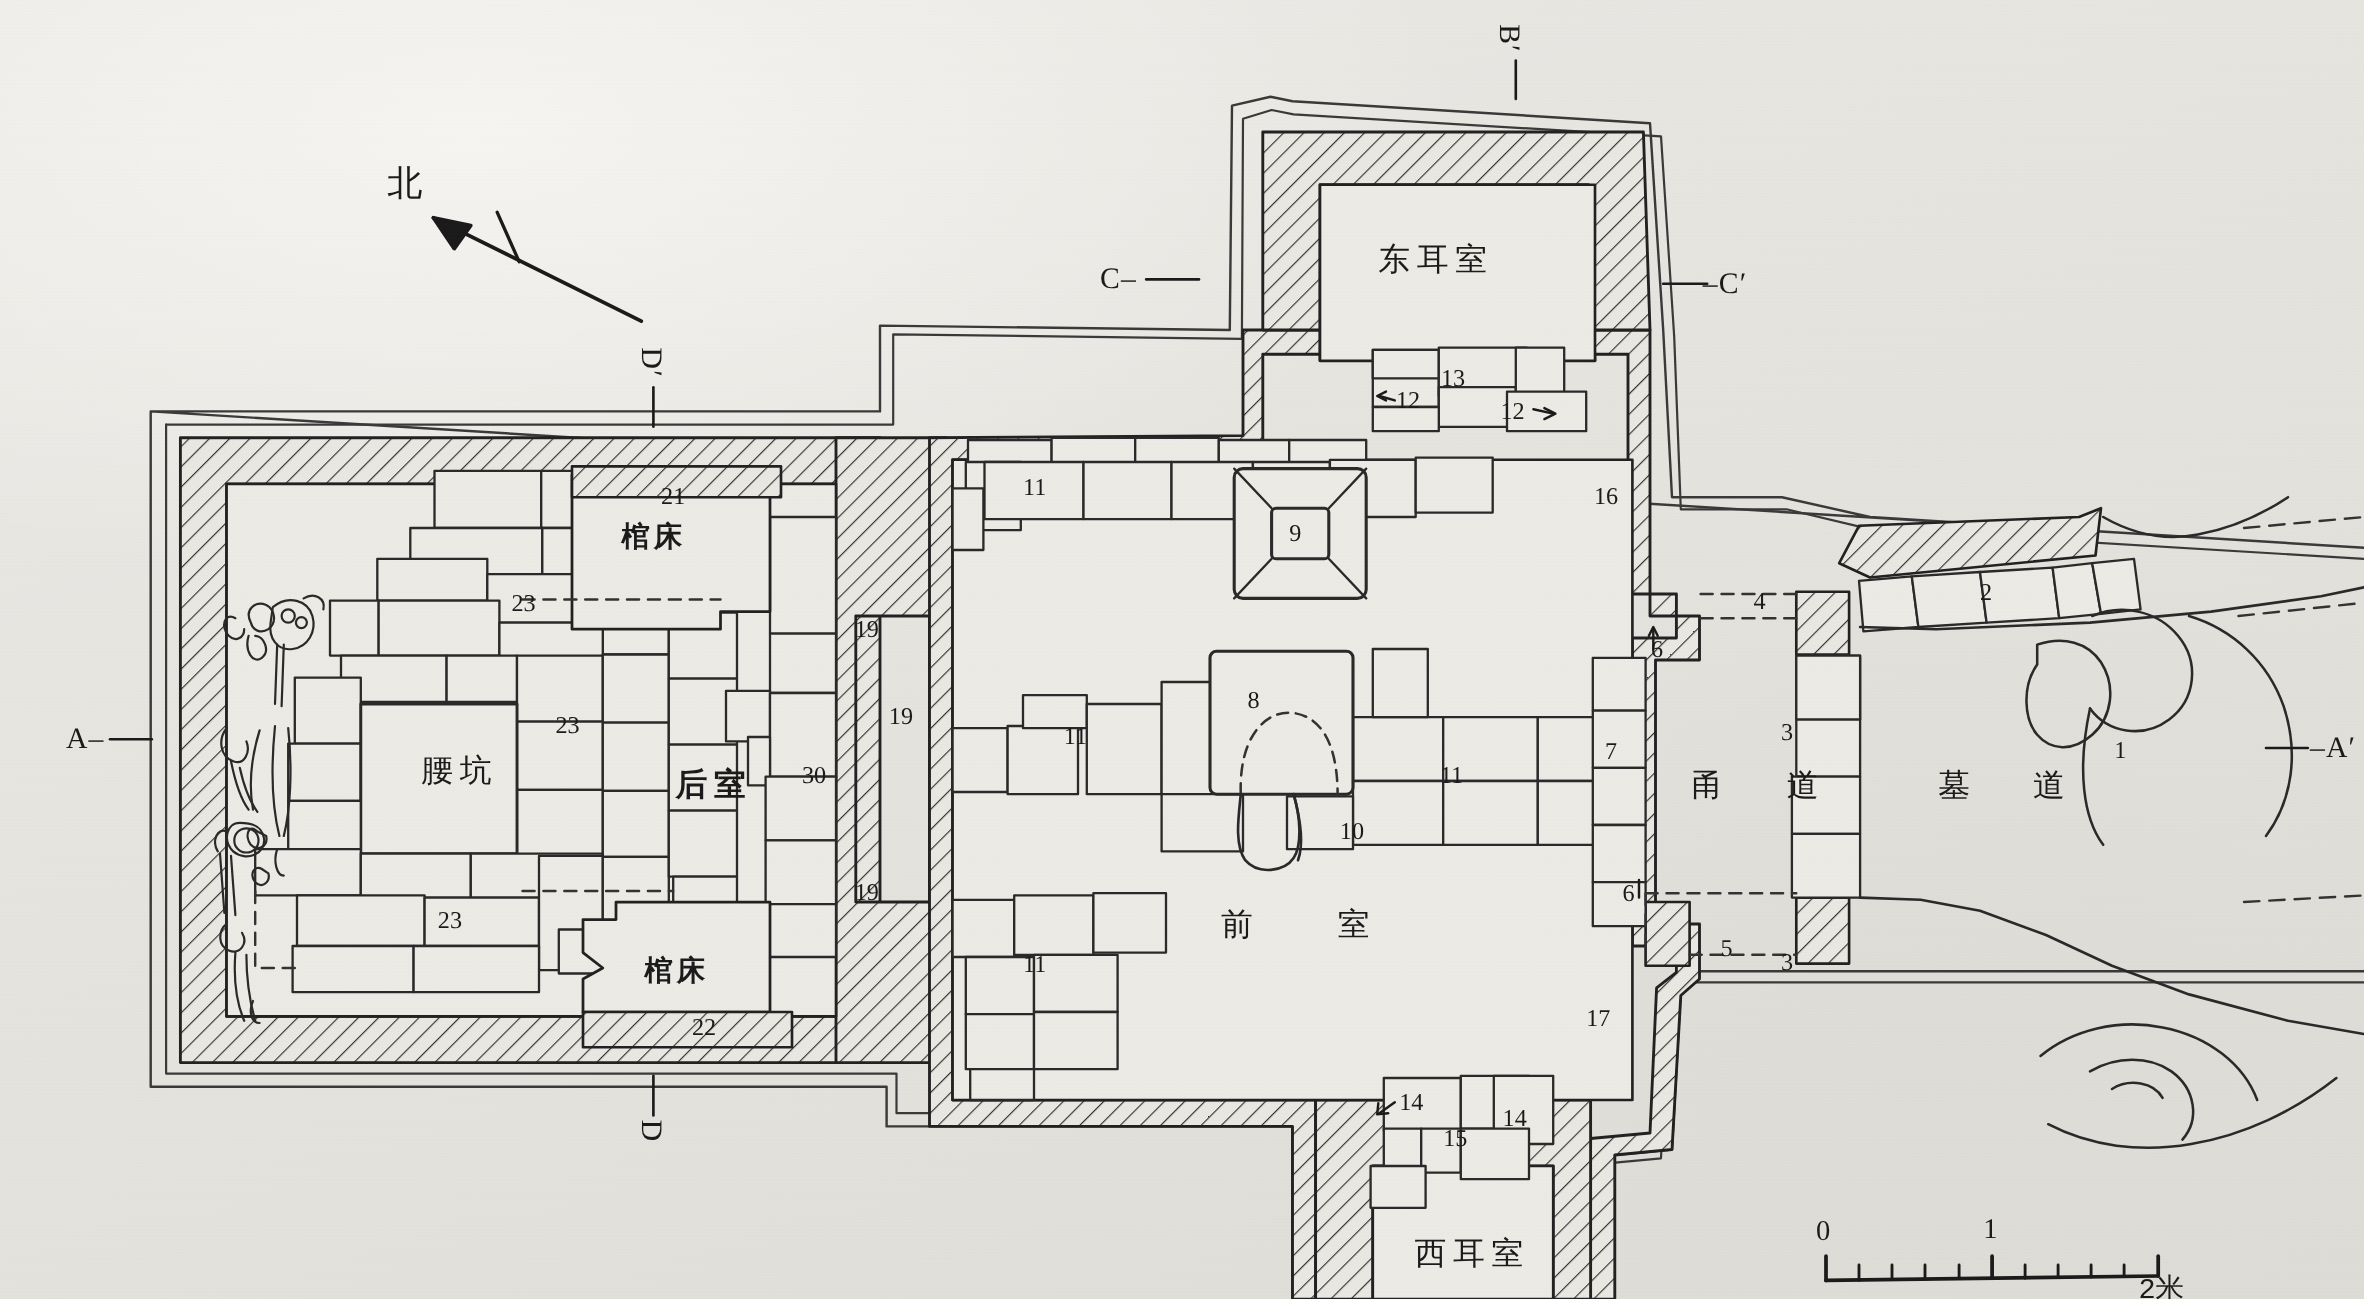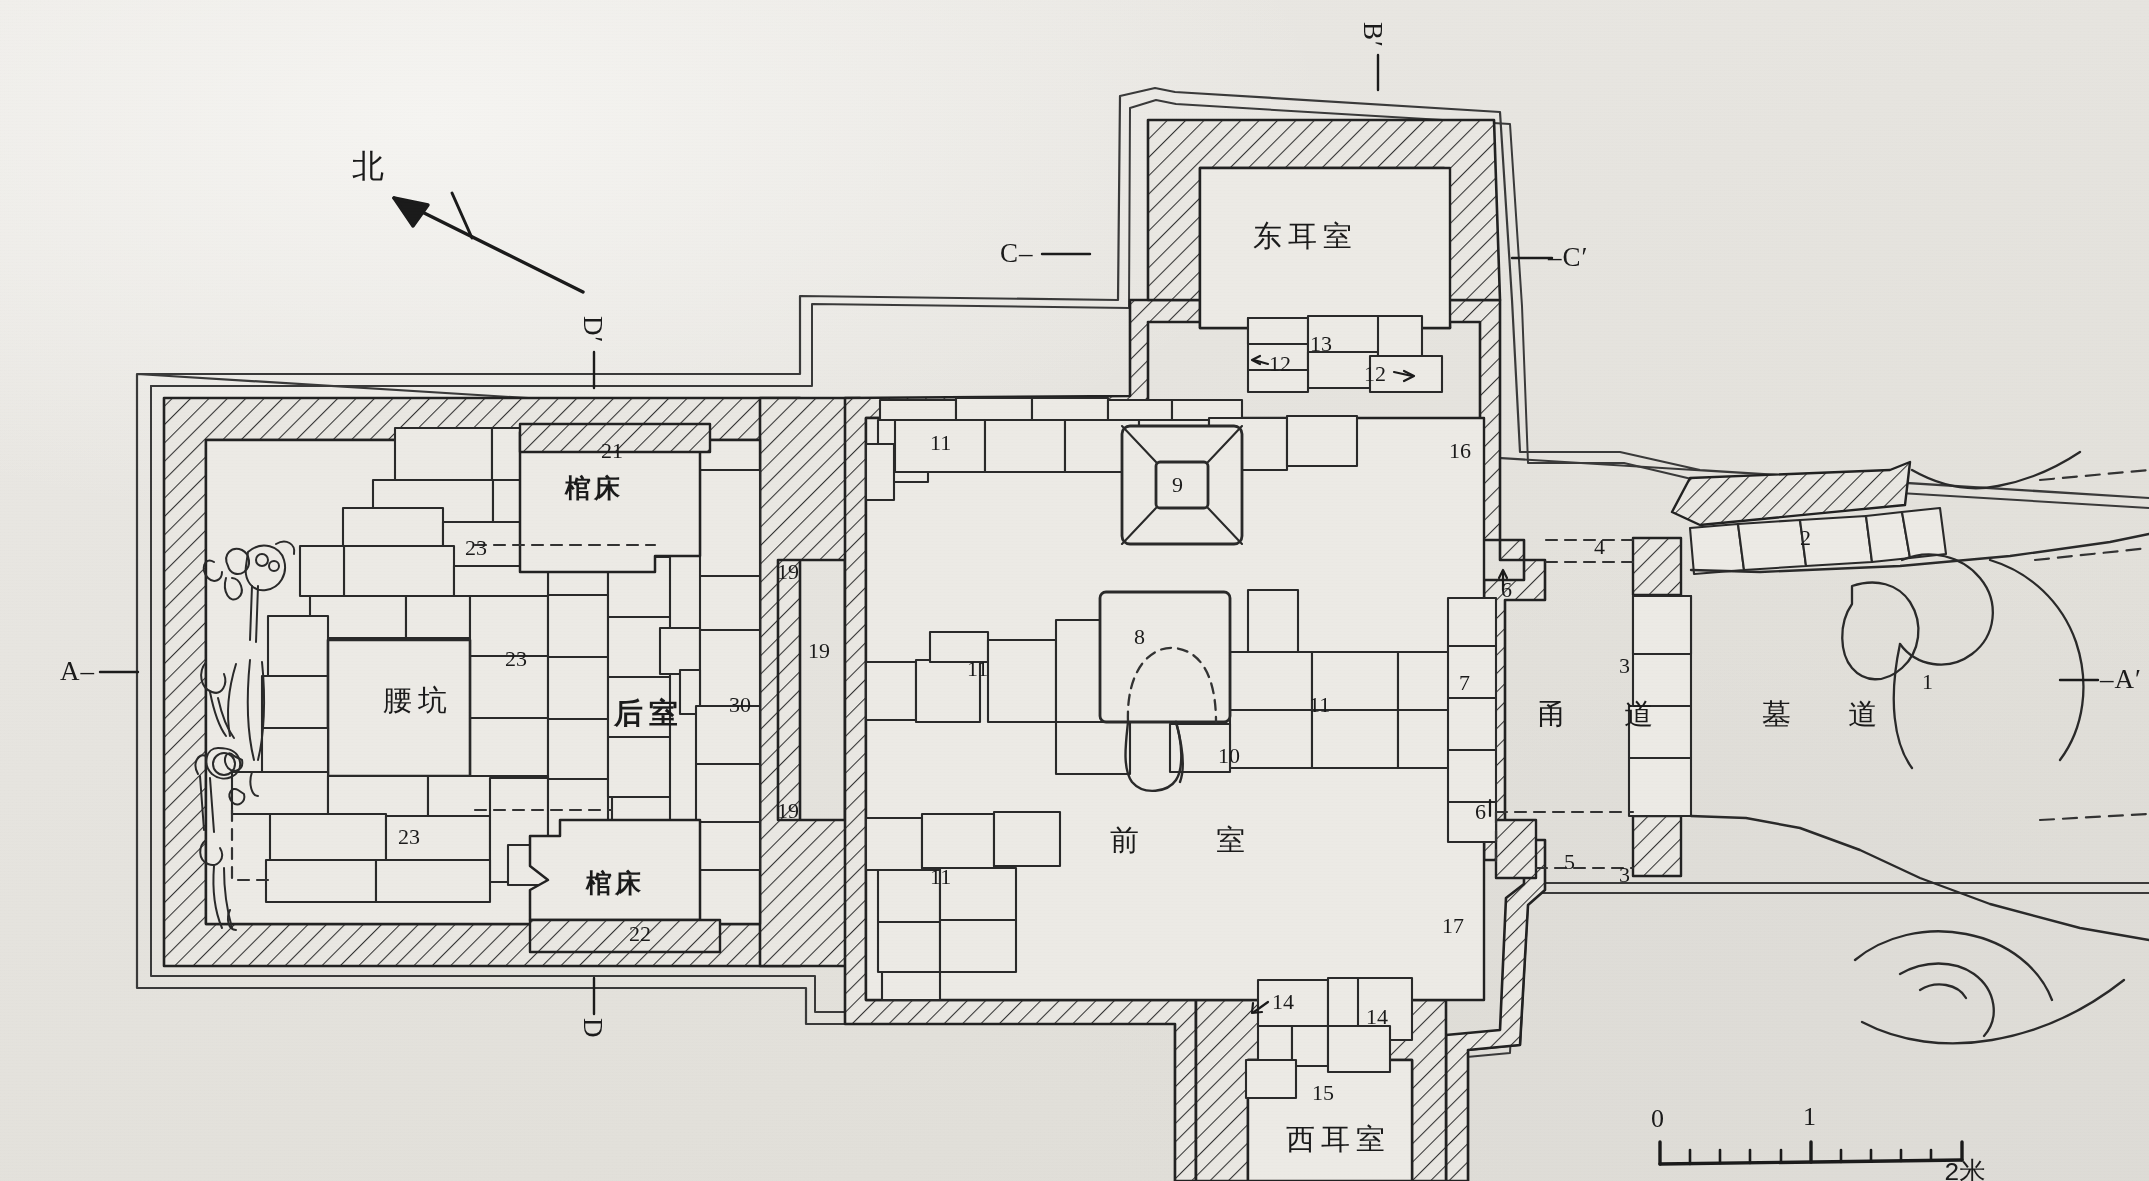--- a/index.html
+++ b/index.html
@@ -489,7 +489,7 @@
         <div class="lbl lbl-num" style="left: 1310px; top: 333px;">13</div>
         <div class="lbl lbl-num" style="left: 1272px; top: 991px;">14</div>
         <div class="lbl lbl-num" style="left: 1366px; top: 1006px;">14</div>
-        <div class="lbl lbl-num" style="left: 1312px; top: 1082px;">15</div>
+        <div class="lbl lbl-num" style="left: 1312px; top: 1024px;">15</div>
         <div class="lbl lbl-num" style="left: 1449px; top: 440px;">16</div>
         <div class="lbl lbl-num" style="left: 1442px; top: 915px;">17</div>
         <div class="lbl lbl-num" style="left: 808px; top: 640px;">19</div>

